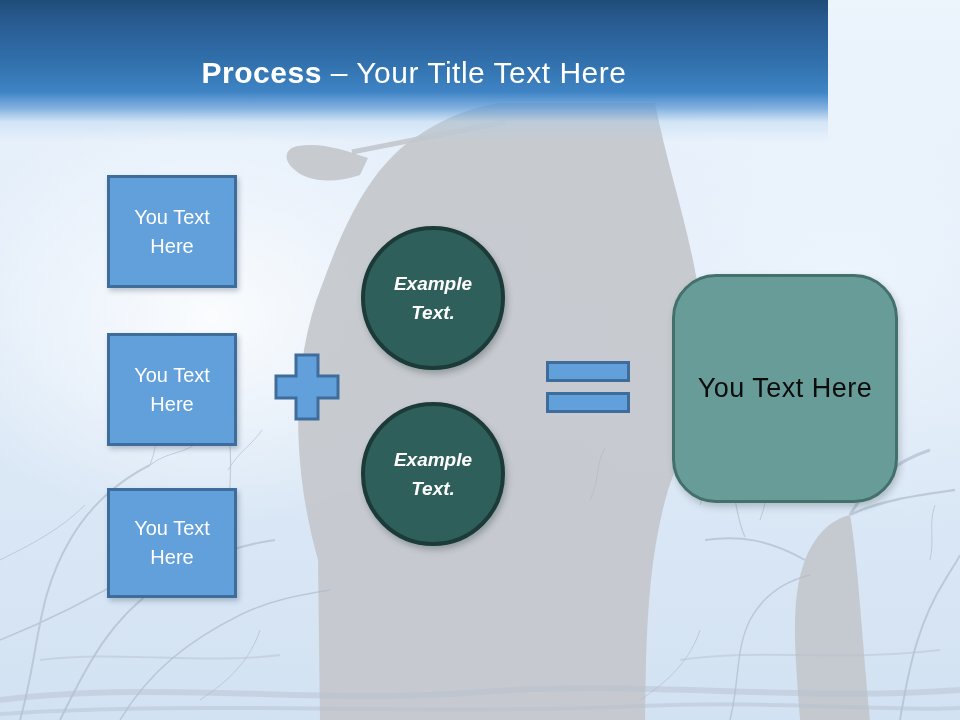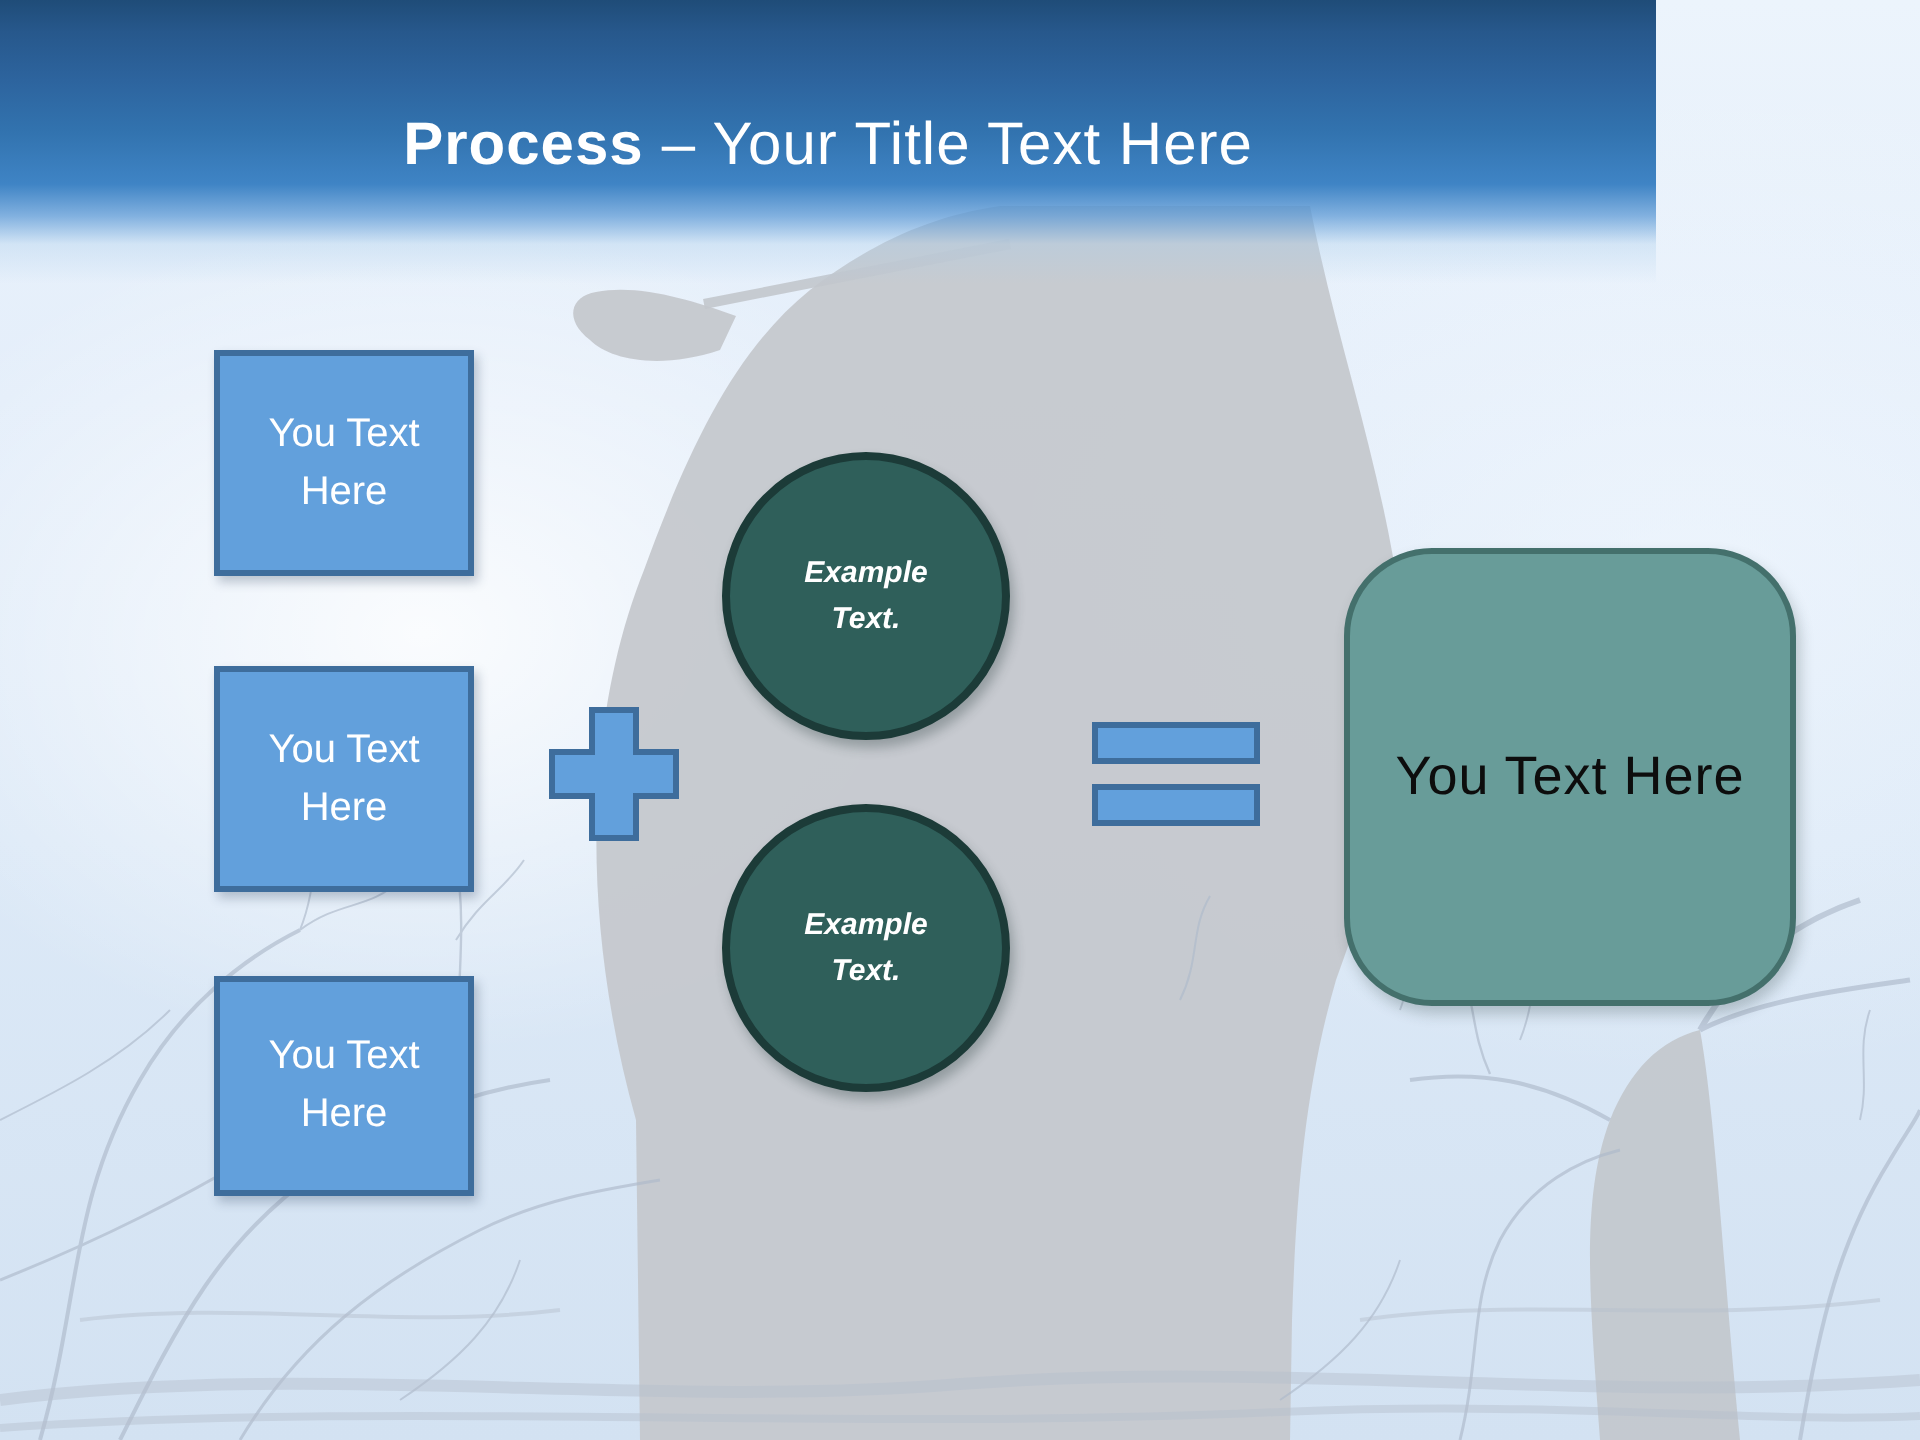--- a/index.html
+++ b/index.html
@@ -51,7 +51,7 @@
     position:absolute;left:361px;width:144px;height:144px;z-index:3;
     background:#2f5f5a;border:4px solid #1c3b38;border-radius:50%;box-sizing:border-box;
     display:flex;align-items:center;justify-content:center;text-align:center;
-    color:#ffffff;font-size:15px;font-weight:700;font-style:italic;line-height:1.55;
+    color:#ffffff;font-size:19px;font-weight:700;font-style:italic;line-height:1.55;
     padding:0 30px;box-shadow:2px 4px 6px rgba(30,50,50,0.3);
   }
   .circle-1{top:226px;}

